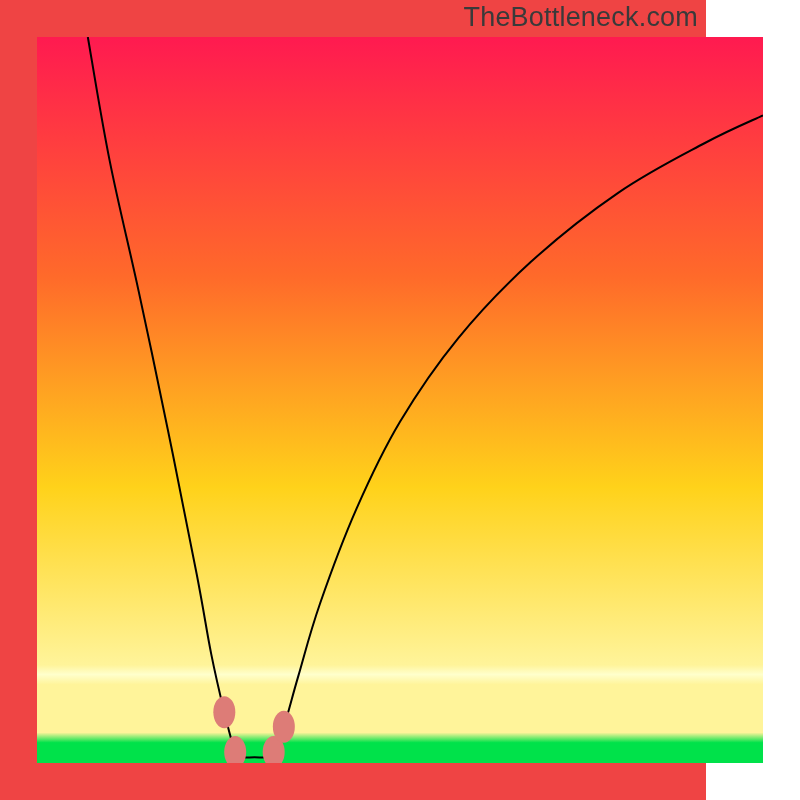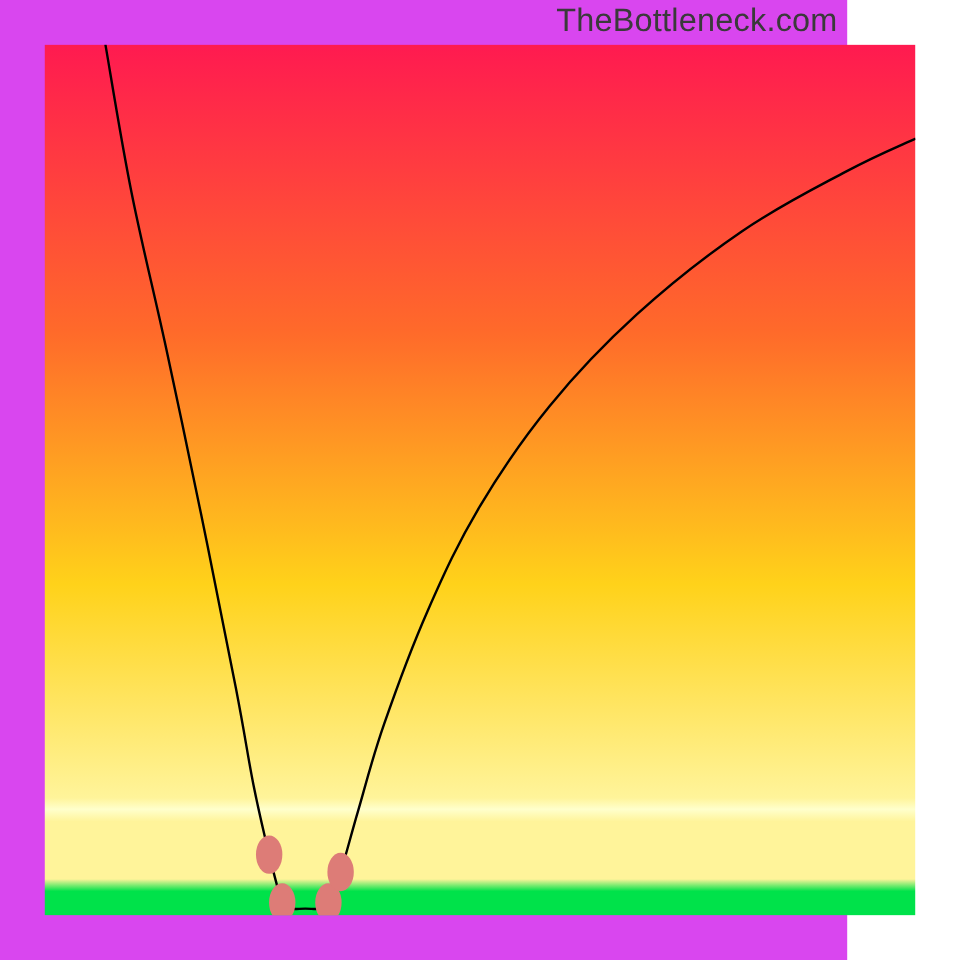--- a/index.html
+++ b/index.html
@@ -13,7 +13,7 @@
   .outer {
     width: 706px;
     height: 800px;
-    background: #d946ef;
+    background: #ef4444;
     position: relative;
   }
   .watermark {

